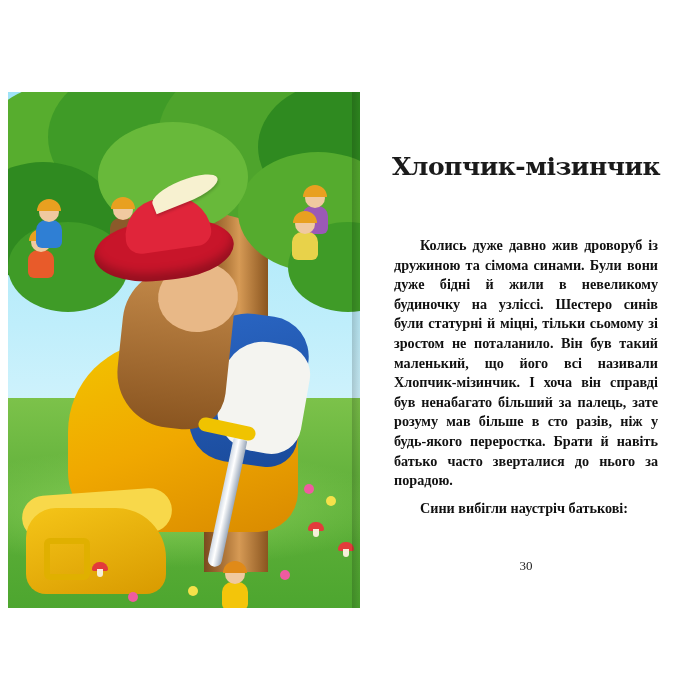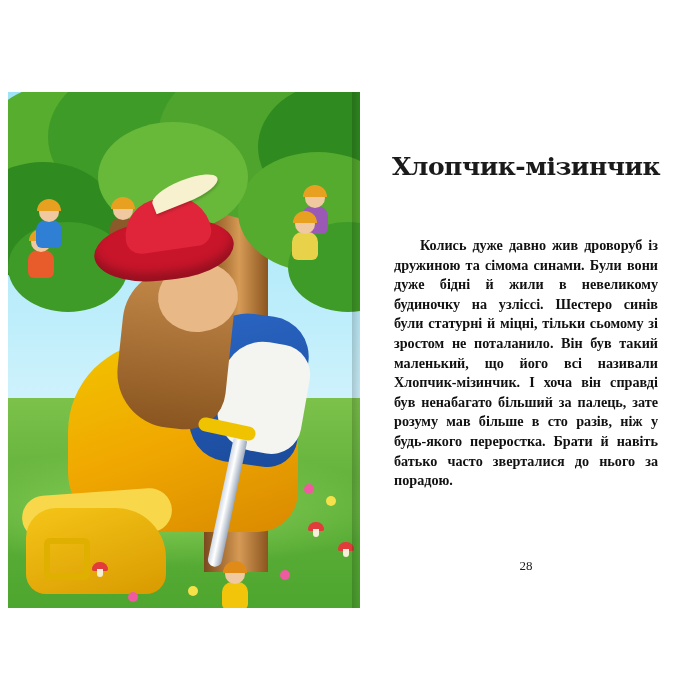--- a/index.html
+++ b/index.html
@@ -398,6 +398,7 @@
 
     <div class="story-body">
       <p>Колись дуже давно жив дроворуб із дружиною та сімома синами. Були вони дуже бідні й жили в невеликому будиночку на узліссі. Шестеро синів були статурні й міцні, тільки сьомому зі зростом не поталанило. Він був такий маленький, що його всі називали Хлопчик-мізинчик. І хоча він справді був ненабагато більший за палець, зате розуму мав більше в сто разів, ніж у будь-якого переростка. Брати й навіть батько часто зверталися до нього за порадою.</p>
+      <p>Сини вибігли наустріч батькові:</p>
     </div>
 
     <div class="page-number">28</div>

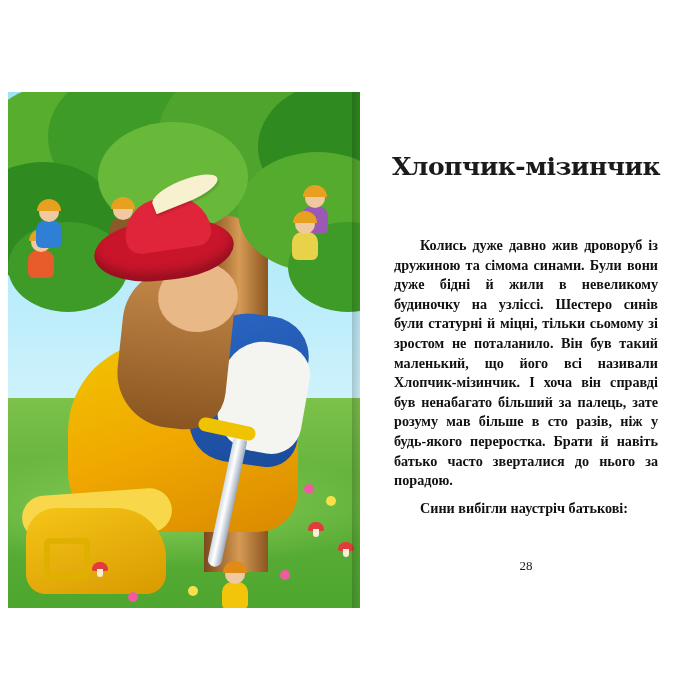--- a/index.html
+++ b/index.html
@@ -401,7 +401,7 @@
       <p>Сини вибігли наустріч батькові:</p>
     </div>
 
-    <div class="page-number">28</div>
+    <div class="page-number">30</div>
   </div>
 
 </div>

